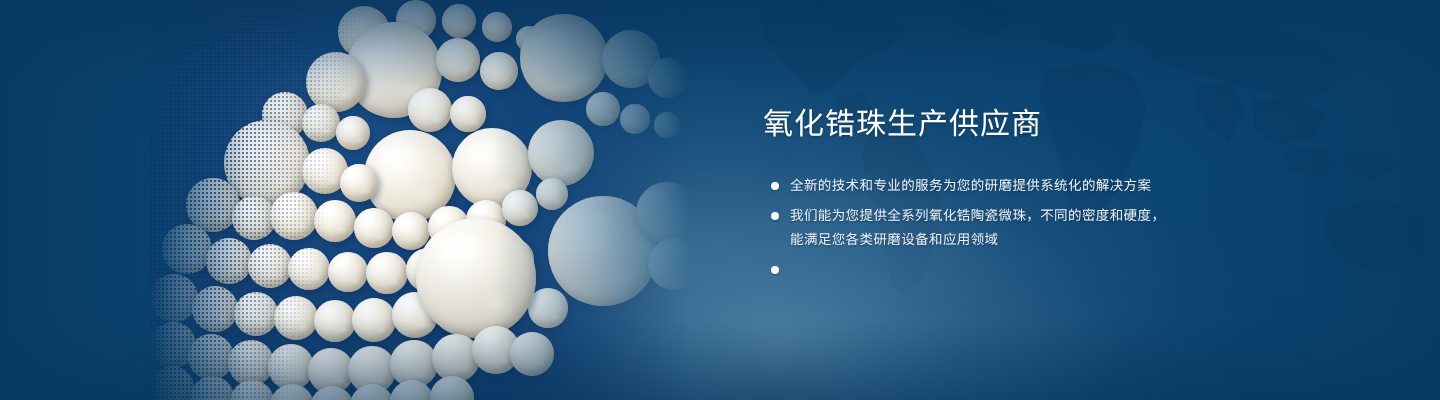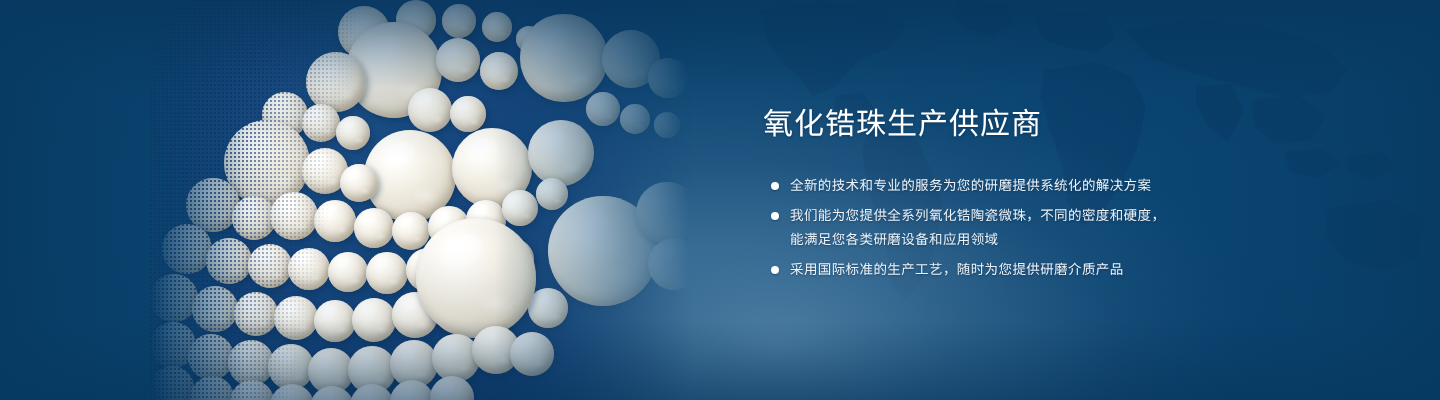--- a/index.html
+++ b/index.html
@@ -338,7 +338,6 @@
       </li>
       <li class="bullet">
         <span class="bullet-dot"></span>
-        <span>采用国际标准的生产工艺，随时为您提供研磨介质产品</span>
       </li>
     </ul>
   </div>

